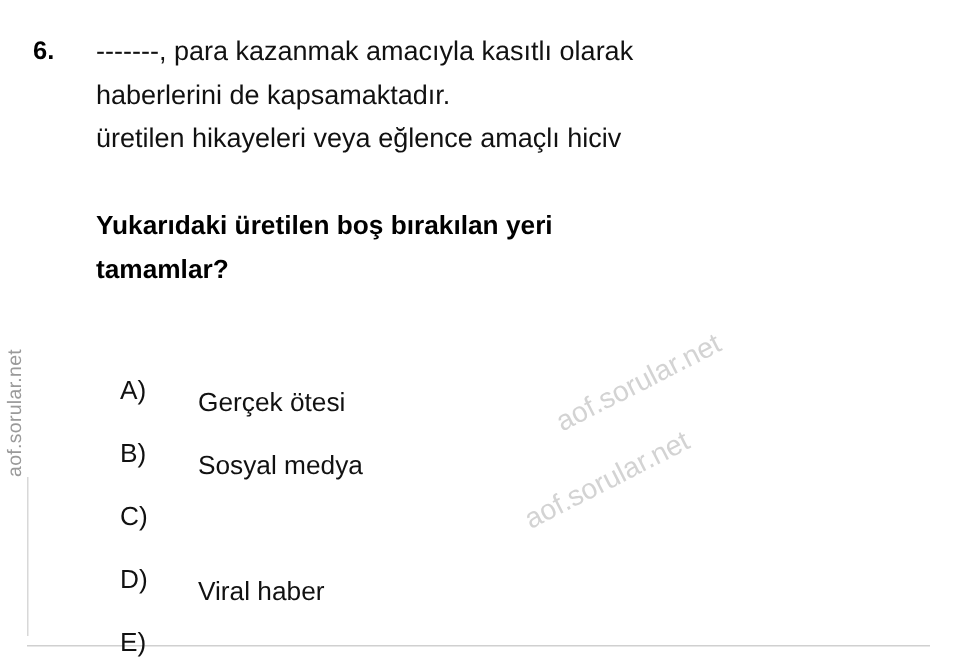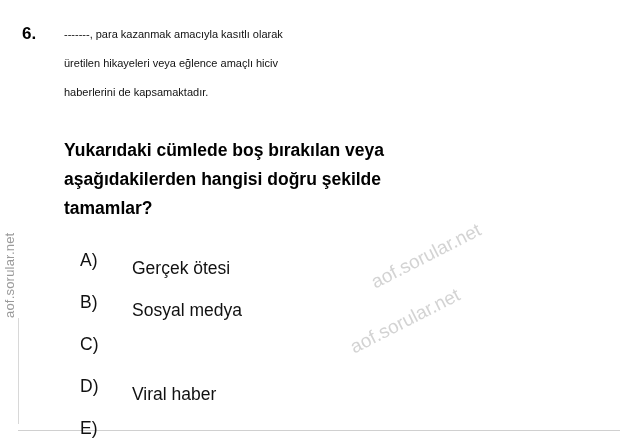--- a/index.html
+++ b/index.html
@@ -98,7 +98,7 @@
     left: 46px;
     top: 2px;
     width: 552px;
-    font-size: 11px;
+    font-size: 18px;
     line-height: 29px;
     text-align: justify;
     text-justify: inter-word;

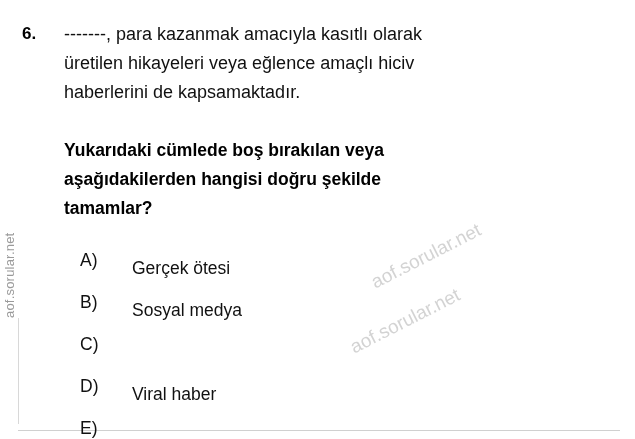--- a/index.html
+++ b/index.html
@@ -163,8 +163,8 @@
 
     <div class="stem">
       <div>-------, para kazanmak amacıyla kasıtlı olarak</div>
+      <div>haberlerini de kapsamaktadır.</div>
       <div>üretilen hikayeleri veya eğlence amaçlı hiciv</div>
-      <div>haberlerini de kapsamaktadır.</div>
     </div>
 
     <div class="prompt">

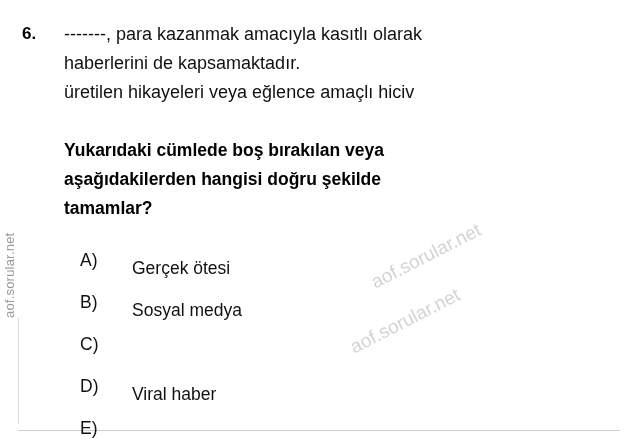--- a/index.html
+++ b/index.html
@@ -168,7 +168,7 @@
     </div>
 
     <div class="prompt">
-      <div>Yukarıdaki cümlede boş bırakılan veya</div>
+      <div>Yukarıdaki üretilen boş bırakılan yeri</div>
       <div>aşağıdakilerden hangisi doğru şekilde</div>
       <div class="last-line">tamamlar?</div>
     </div>

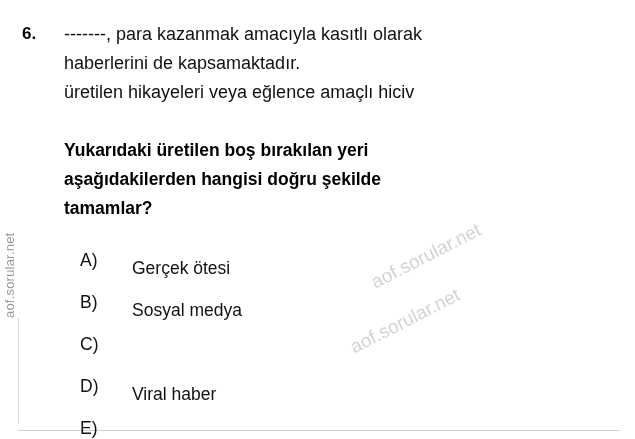--- a/index.html
+++ b/index.html
@@ -169,7 +169,6 @@
 
     <div class="prompt">
       <div>Yukarıdaki üretilen boş bırakılan yeri</div>
-      <div>aşağıdakilerden hangisi doğru şekilde</div>
       <div class="last-line">tamamlar?</div>
     </div>
 

